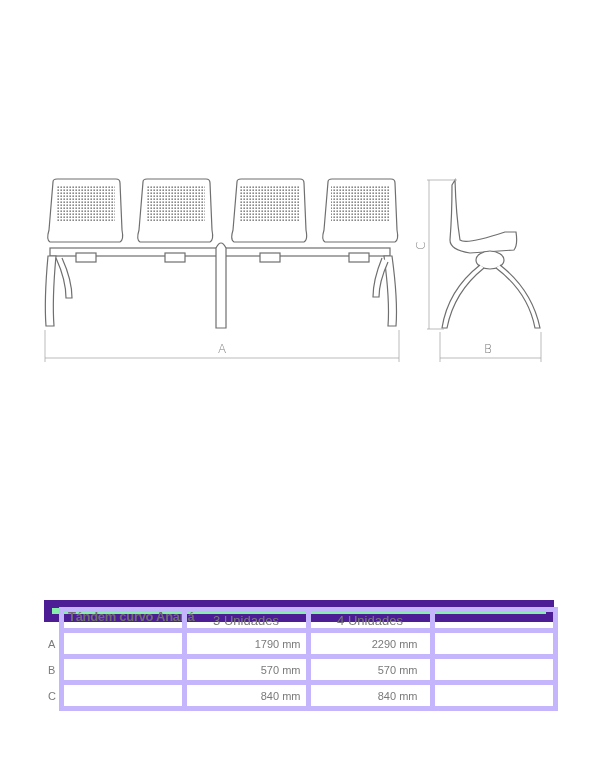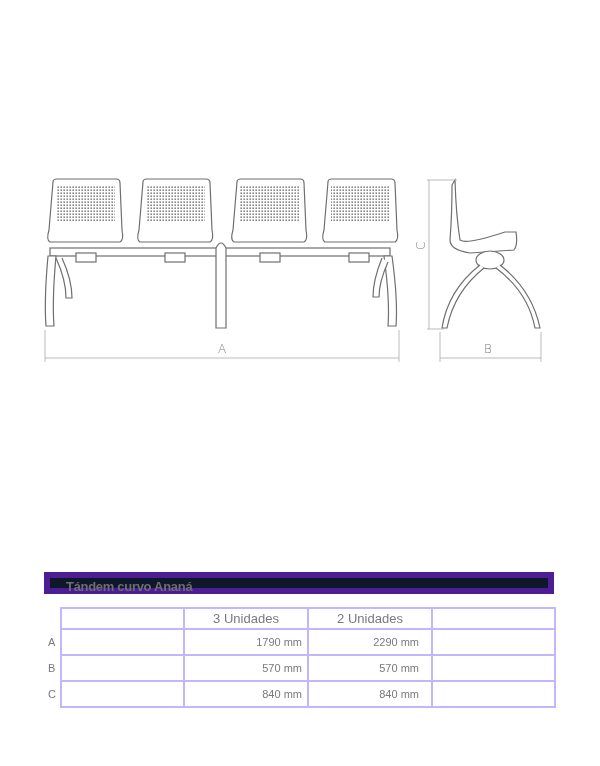--- a/index.html
+++ b/index.html
@@ -6,7 +6,7 @@
   body { width:600px; height:766px; position:relative; overflow:hidden; font-family:"Liberation Sans", sans-serif; }
   #drawing { position:absolute; left:0; top:0; width:600px; height:400px; }
   .dimlabel { font-family:"DejaVu Sans", sans-serif; font-size:12px; fill:#7a7a7a; font-weight:300; }
-  .title-box { position:absolute; left:44px; top:572px; width:510px; height:22px; border:6px solid #4c1d95; background:#0f172a; box-sizing:border-box; }
+  .title-box { position:absolute; left:44px; top:600px; width:510px; height:22px; border:8px solid #4c1d95; background:#86efac; box-sizing:border-box; }
   .title-box span { position:absolute; left:16px; top:1px; font-size:13px; color:#6e6e6e; font-weight:bold; font-family:"Liberation Sans Narrow","Liberation Sans", sans-serif; letter-spacing:-0.3px; }
   table { position:absolute; left:44px; top:607px; border-collapse:collapse; font-size:12px; color:#7a7a7a; }
   td { border:2px solid #c4b5fd; height:23px; padding:0; box-sizing:border-box; }

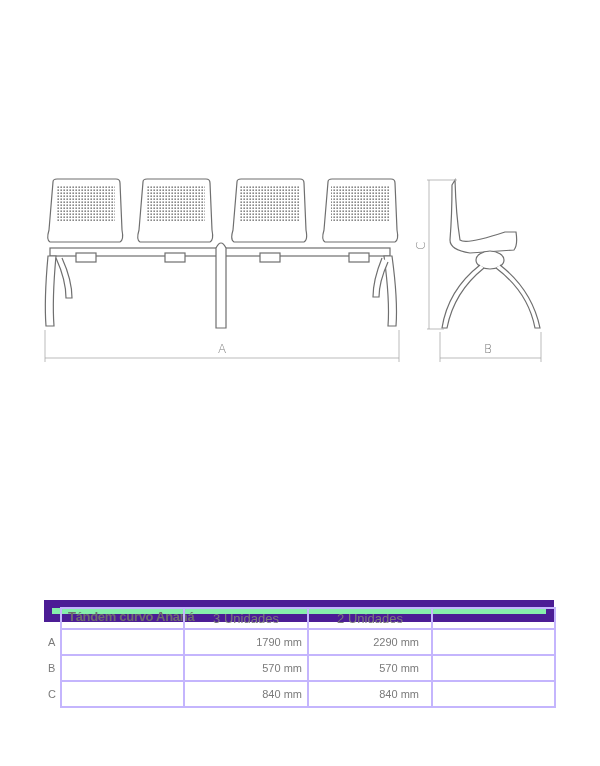--- a/index.html
+++ b/index.html
@@ -9,7 +9,7 @@
   .title-box { position:absolute; left:44px; top:600px; width:510px; height:22px; border:8px solid #4c1d95; background:#86efac; box-sizing:border-box; }
   .title-box span { position:absolute; left:16px; top:1px; font-size:13px; color:#6e6e6e; font-weight:bold; font-family:"Liberation Sans Narrow","Liberation Sans", sans-serif; letter-spacing:-0.3px; }
   table { position:absolute; left:44px; top:607px; border-collapse:collapse; font-size:12px; color:#7a7a7a; }
-  td { border:2px solid #c4b5fd; height:23px; padding:0; box-sizing:border-box; }
+  td { border:5px solid #c4b5fd; height:23px; padding:0; box-sizing:border-box; }
   td.rowlab { width:17px; border-left:none; border-top:none; border-bottom:none; text-align:left; padding-left:4px; font-size:11px; }
   td.empty-h { border:none; }
   td.c1 { width:123px; }

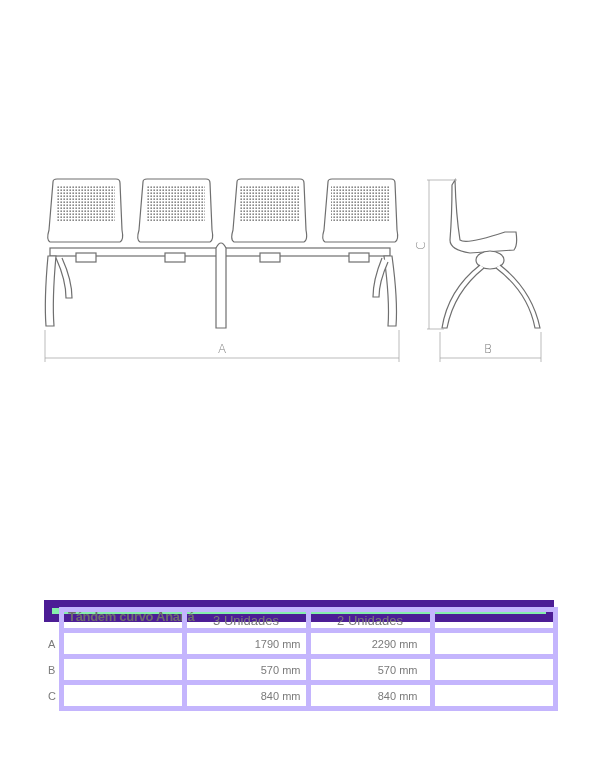--- a/index.html
+++ b/index.html
@@ -96,7 +96,7 @@
     <td class="rowlab empty-h"></td>
     <td class="c1"></td>
     <td class="c2 head">3 Unidades</td>
-    <td class="c3 head">2 Unidades</td>
+    <td class="c3 head">4 Unidades</td>
     <td class="c4"></td>
   </tr>
   <tr class="r">

